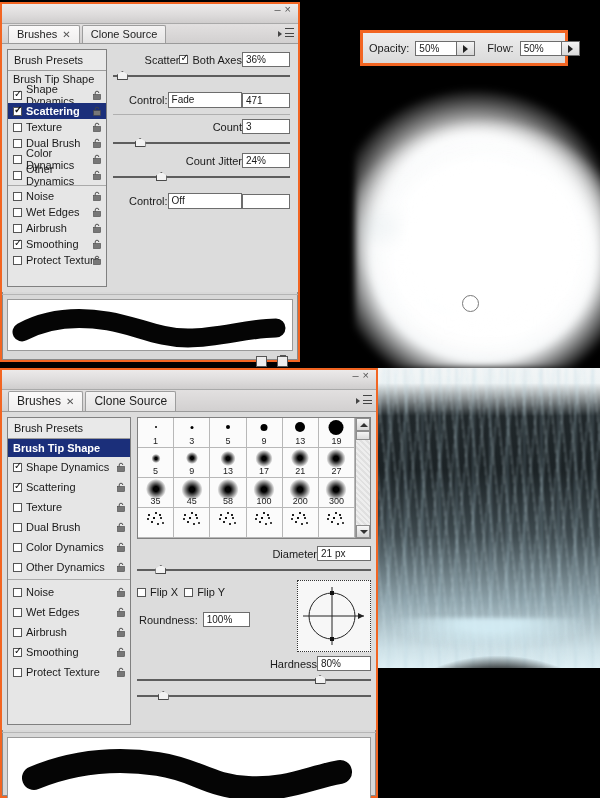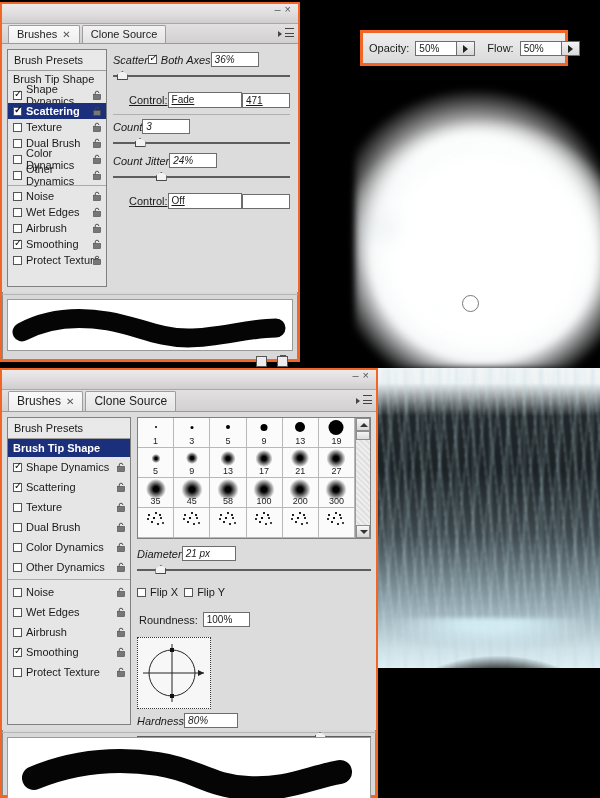--- a/index.html
+++ b/index.html
@@ -120,7 +120,7 @@
 
   .opt-right { flex:1; padding:5px 8px 5px 6px; }
 
-  .field-row { display:flex; align-items:center; justify-content:flex-start; margin-top:3px;font-style:italic; }
+  .field-row { display:flex; align-items:center; justify-content:flex-end; margin-top:3px; }
   .lbl { font-size:11px; }
   .numbox {
     width:48px; height:15px; border:1px solid #6d6d6d; background:#fff; font-size:10px;

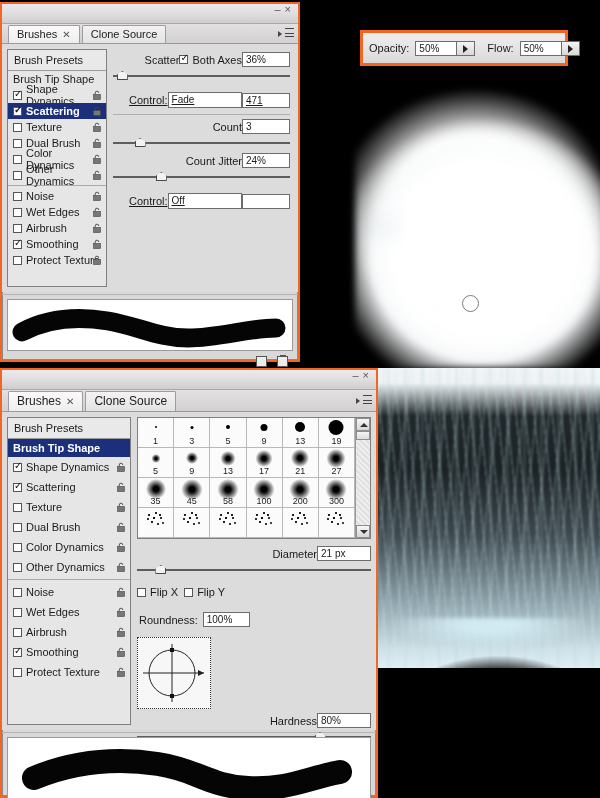--- a/index.html
+++ b/index.html
@@ -133,7 +133,7 @@
     background:#f2f2f2; border:1px solid #4a4a4a;
     clip-path:polygon(50% 0%, 100% 42%, 100% 100%, 0% 100%, 0% 42%);
   }
-  .ctl-row { display:flex; align-items:center; gap:0; margin:10px 0 2px 0;text-decoration:underline; }
+  .ctl-row { display:flex; align-items:center; gap:0; margin:10px 0 2px 0; }
   .ctl-row .ctl-lbl { font-size:11px; margin-left:16px; }
   .select {
     flex:1; height:16px; border:1px solid #6d6d6d; background:#fff;

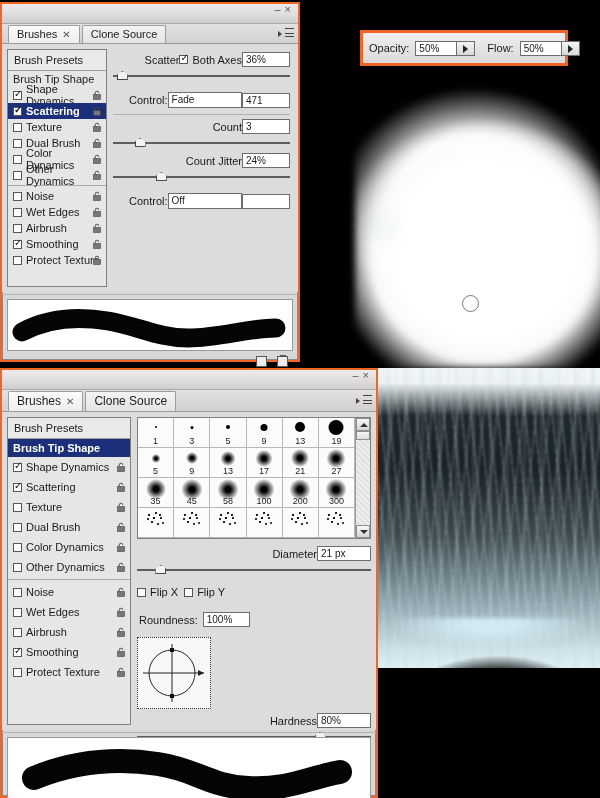--- a/index.html
+++ b/index.html
@@ -638,7 +638,7 @@
           <div class="knob" id="p2-dia-knob" style="left: calc(10% - 5px);"></div>
       </div>
 
-      <div style="display:flex; gap:10px;flex-direction:column;">
+      <div style="display:flex; gap:10px;">
         <div style="flex:1;">
           <div class="flipbox">
             <span class="cb"></span>

